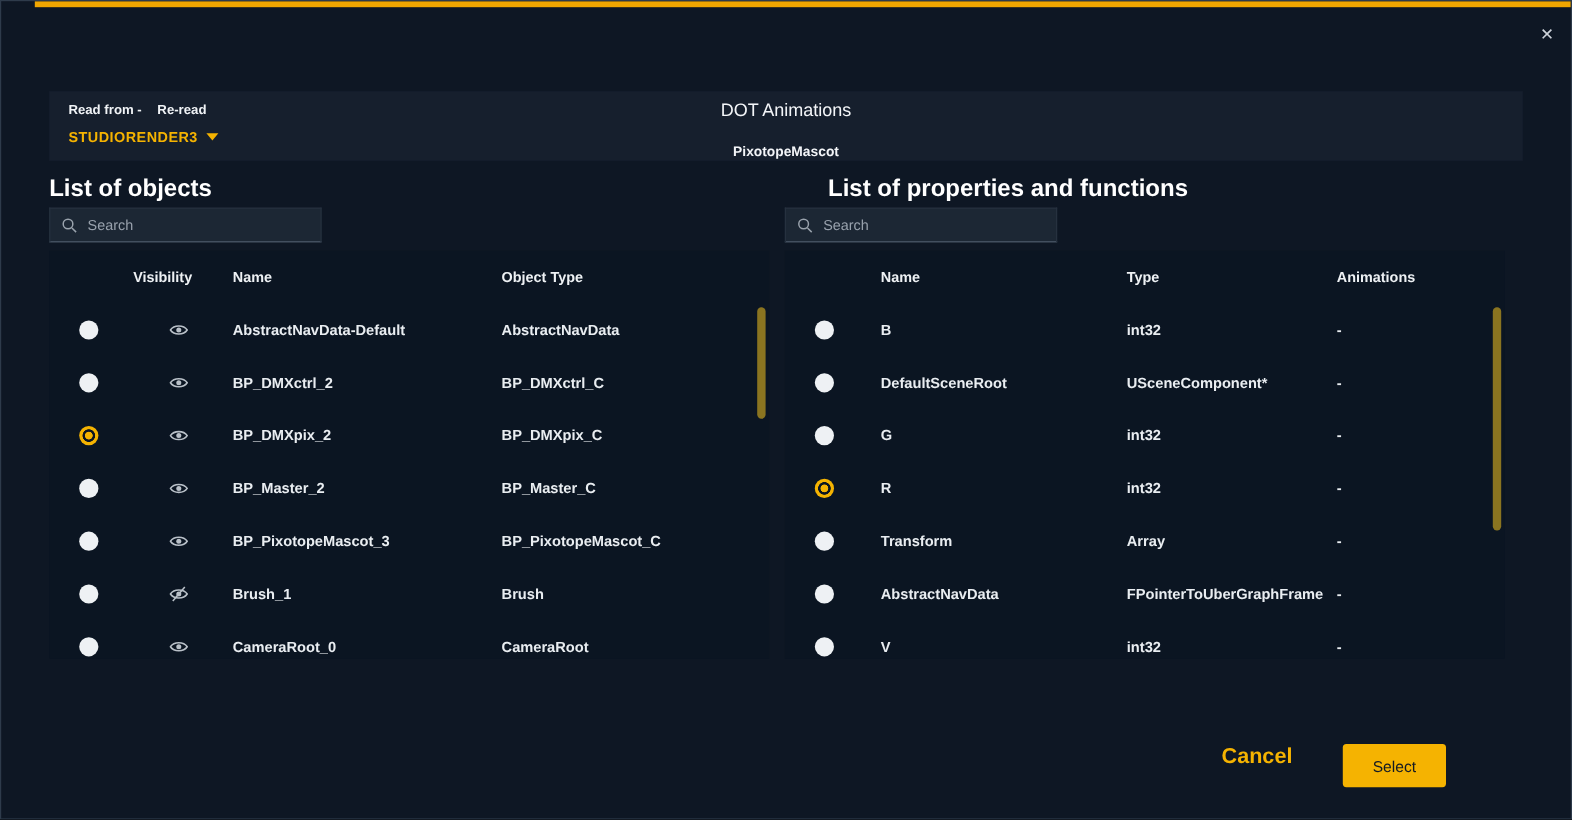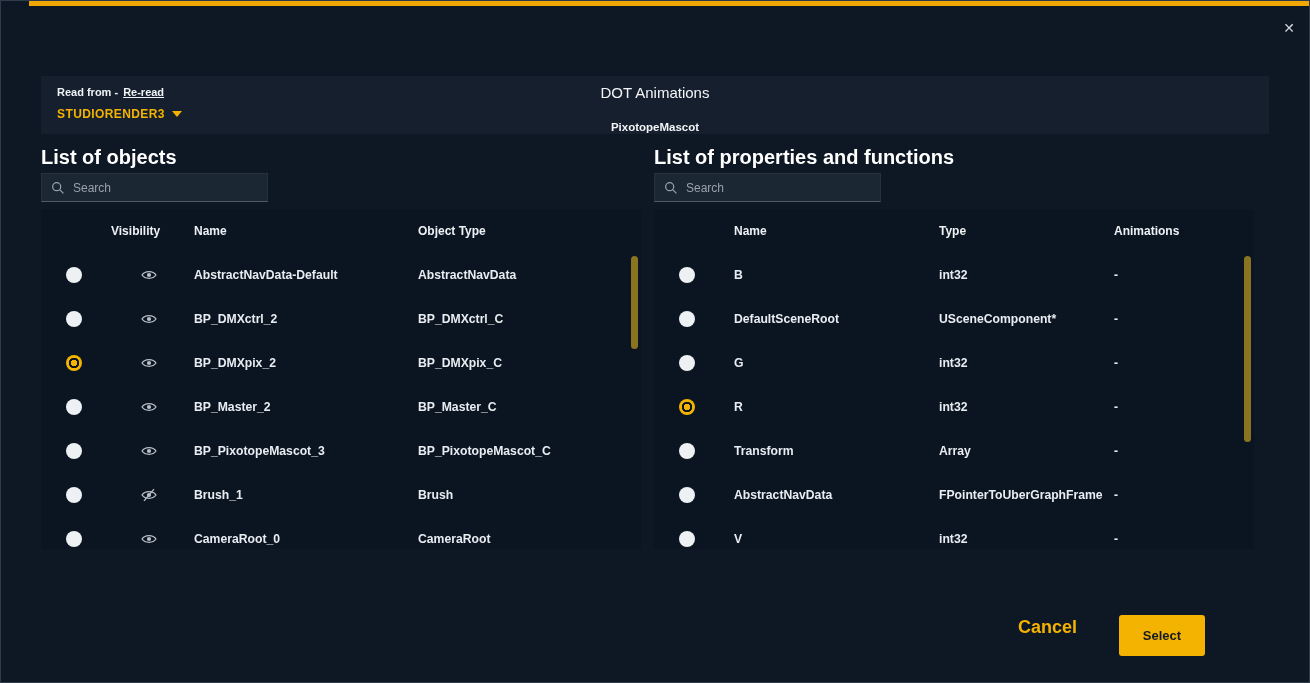--- a/index.html
+++ b/index.html
@@ -22,7 +22,7 @@
   .header-band { position:absolute; left:40px; top:75px; width:1228px; height:58px; background:#161f2d; }
   .header-left { position:absolute; left:16px; top:10px; z-index:2; }
   .read-line { font-size:11px; font-weight:700; color:#f0f3f6; }
-  .read-line .reread { color:#f0f3f6; text-decoration:underline; margin-left:5px; cursor:pointer; }
+  .read-line .reread { color:#f0f3f6; margin-left:13px; cursor:pointer; }
   .source-select {
     margin-top:9px; display:flex; align-items:center; gap:7px; cursor:pointer;
     color:var(--accent); font-size:12px; font-weight:700; letter-spacing:.4px;

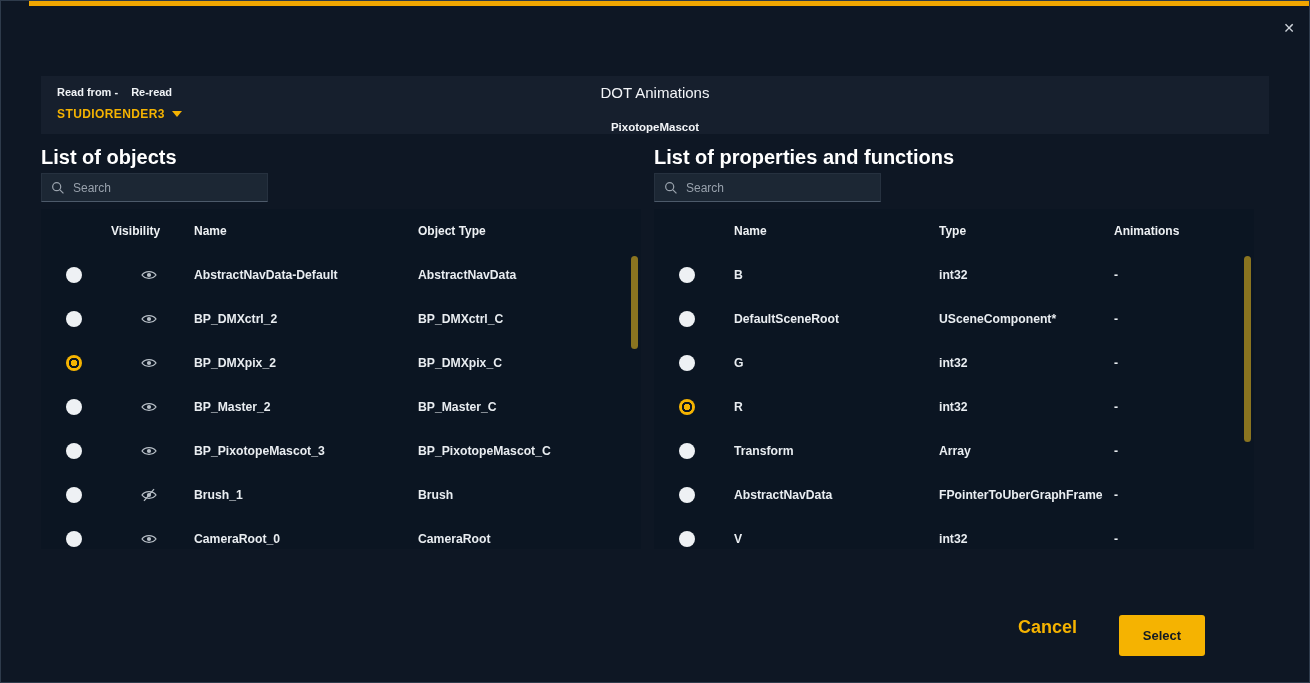--- a/index.html
+++ b/index.html
@@ -34,7 +34,7 @@
   
   .panel-title { position:absolute; top:145px; font-size:20px; font-weight:700; color:#ffffff; }
   .panel-title.left { left:40px; }
-  .panel-title.right { left:653px; }
+  .panel-title.right { left:689px; }
   
   .search-box {
     position:absolute; top:172px; width:227px; height:29px;

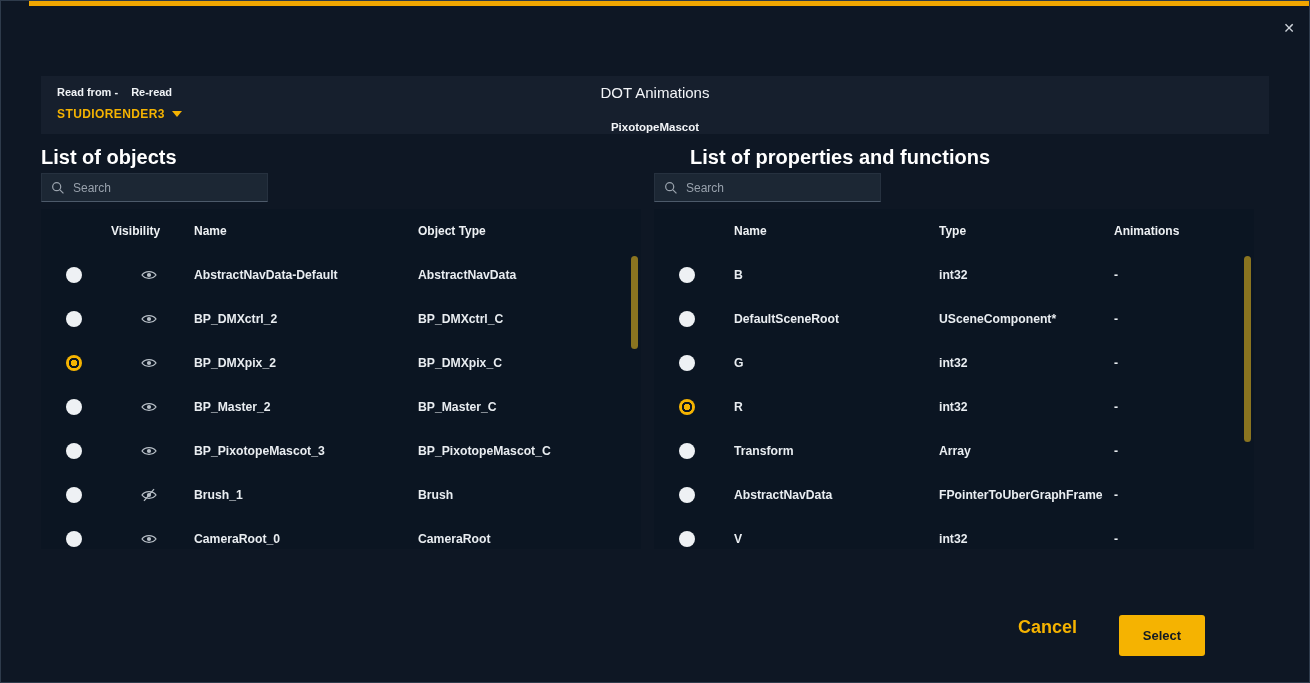--- a/index.html
+++ b/index.html
@@ -88,8 +88,8 @@
     font-size:18px; font-weight:700; cursor:pointer; font-family:inherit;
   }
   .select-btn {
-    background:var(--accent); border:none; color:#131a24; width:86px; height:41px;
-    border-radius:3px; font-size:13px; font-weight:700; cursor:pointer; font-family:inherit;margin-top:16px;
+    background:var(--accent); border:none; color:#131a24; width:86px; height:36px;
+    border-radius:3px; font-size:13px; font-weight:400; cursor:pointer; font-family:inherit;margin-top:16px;
   }
 </style>
 </head>

